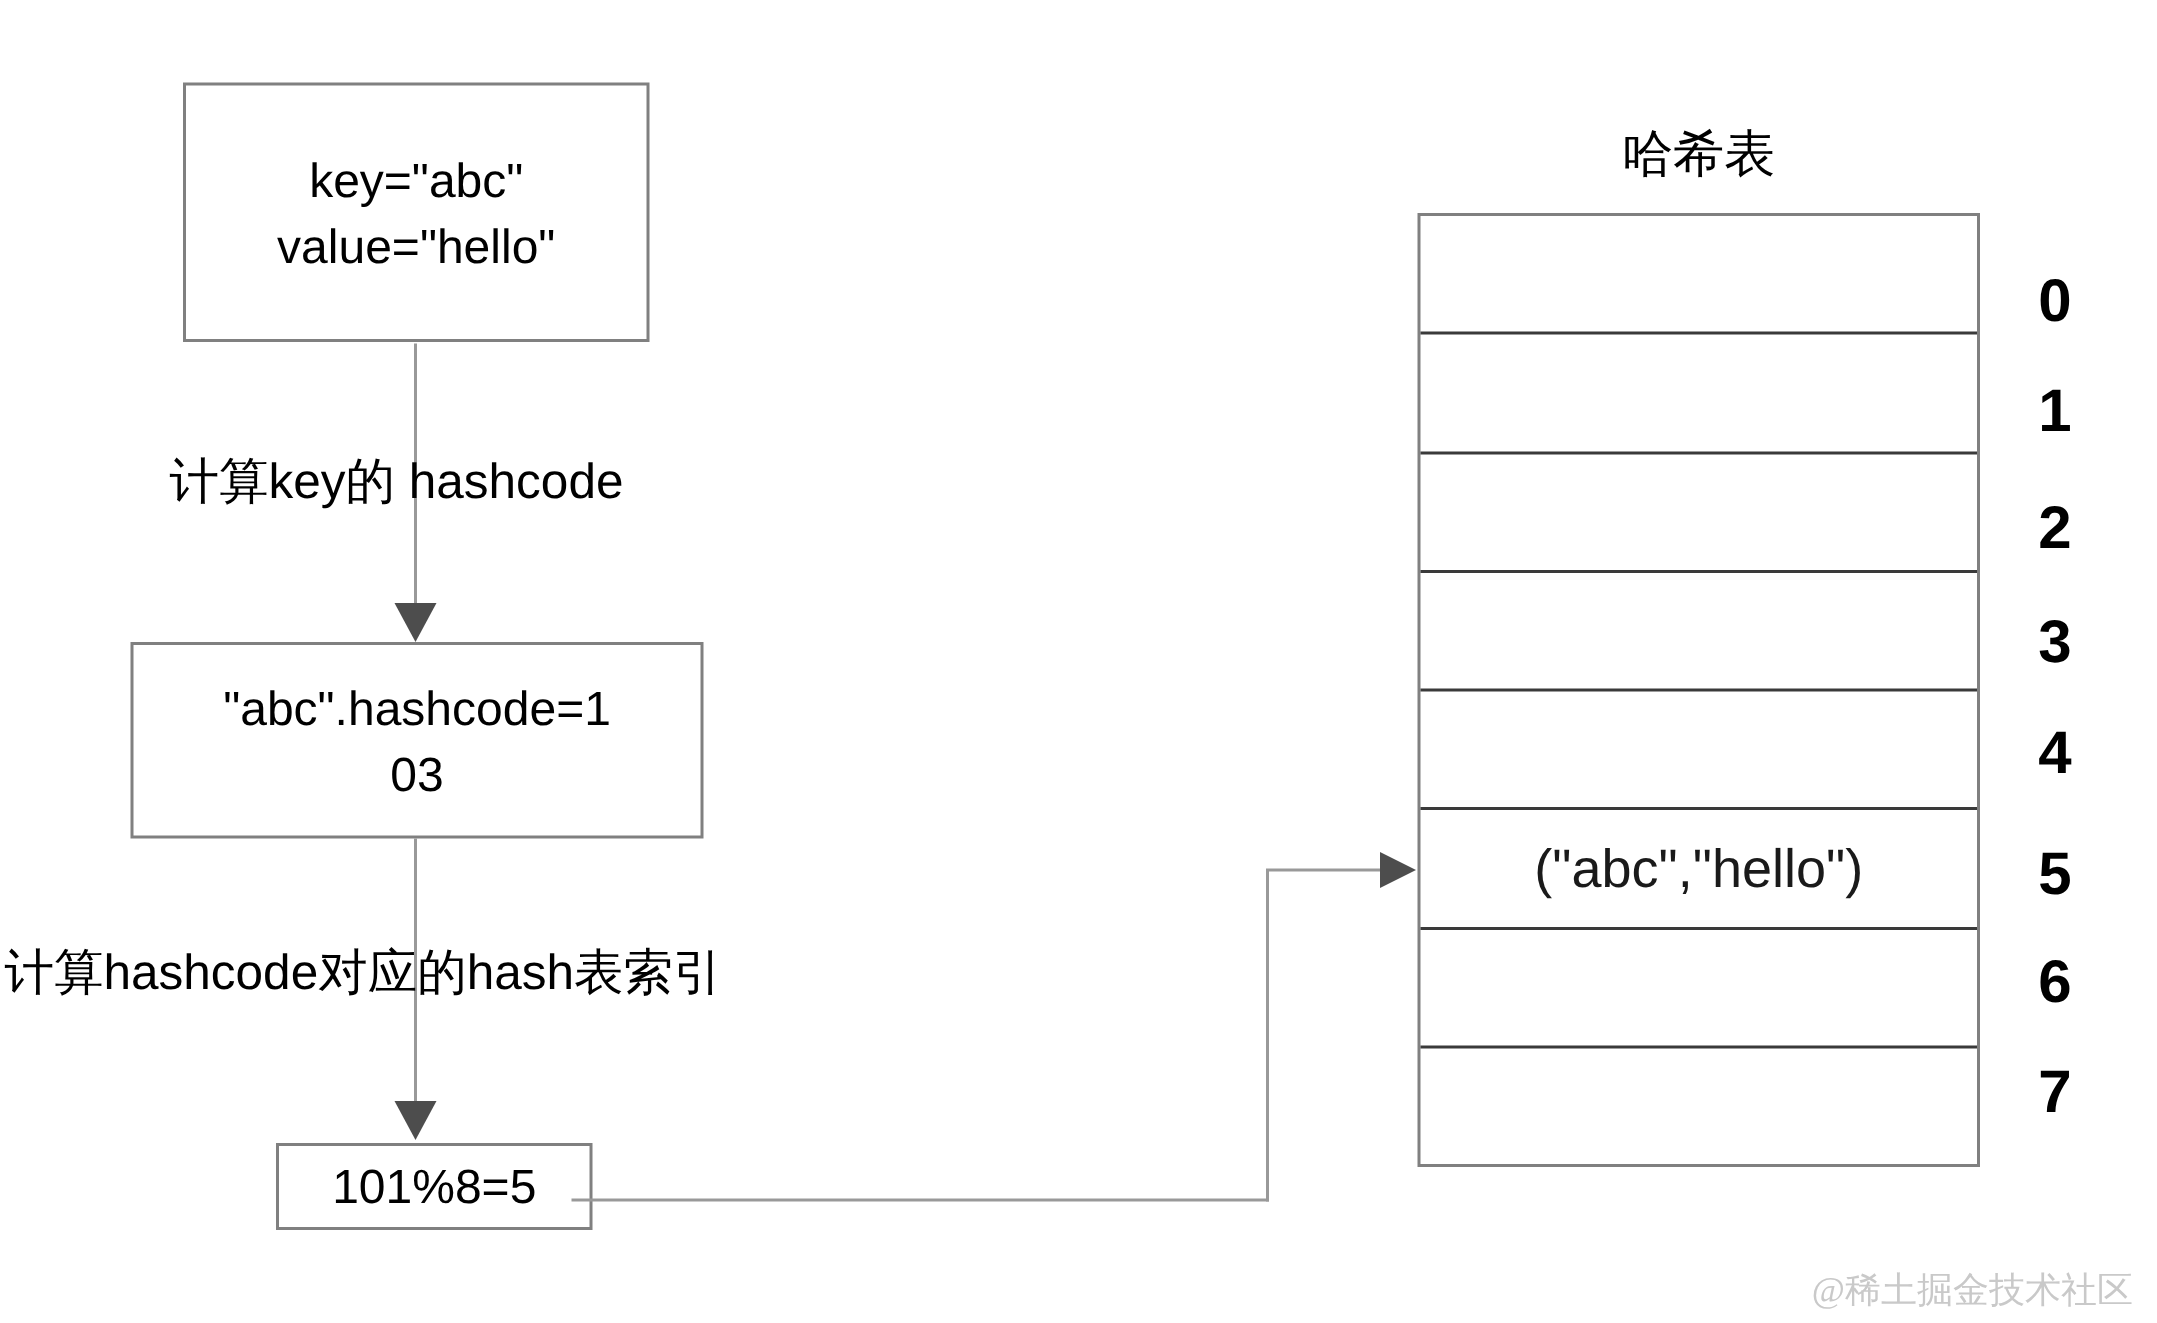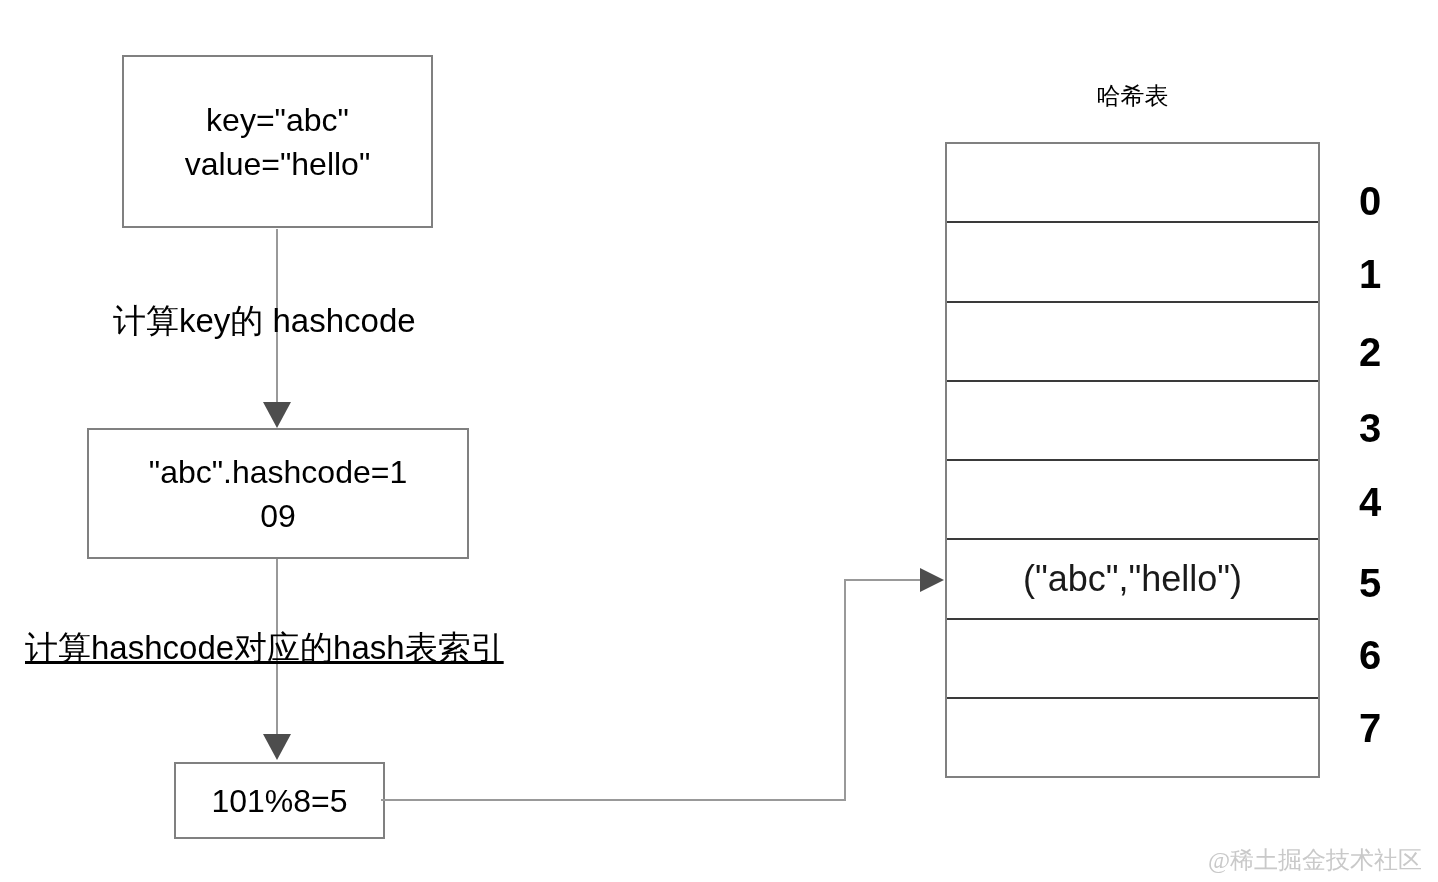--- a/index.html
+++ b/index.html
@@ -77,7 +77,7 @@
     position: absolute;
     left: 945px; top: 80px; width: 375px;
     text-align: center;
-    font-size: 24px;
+    font-size: 34px;
     color: #000000;
   }
   .hash-table {

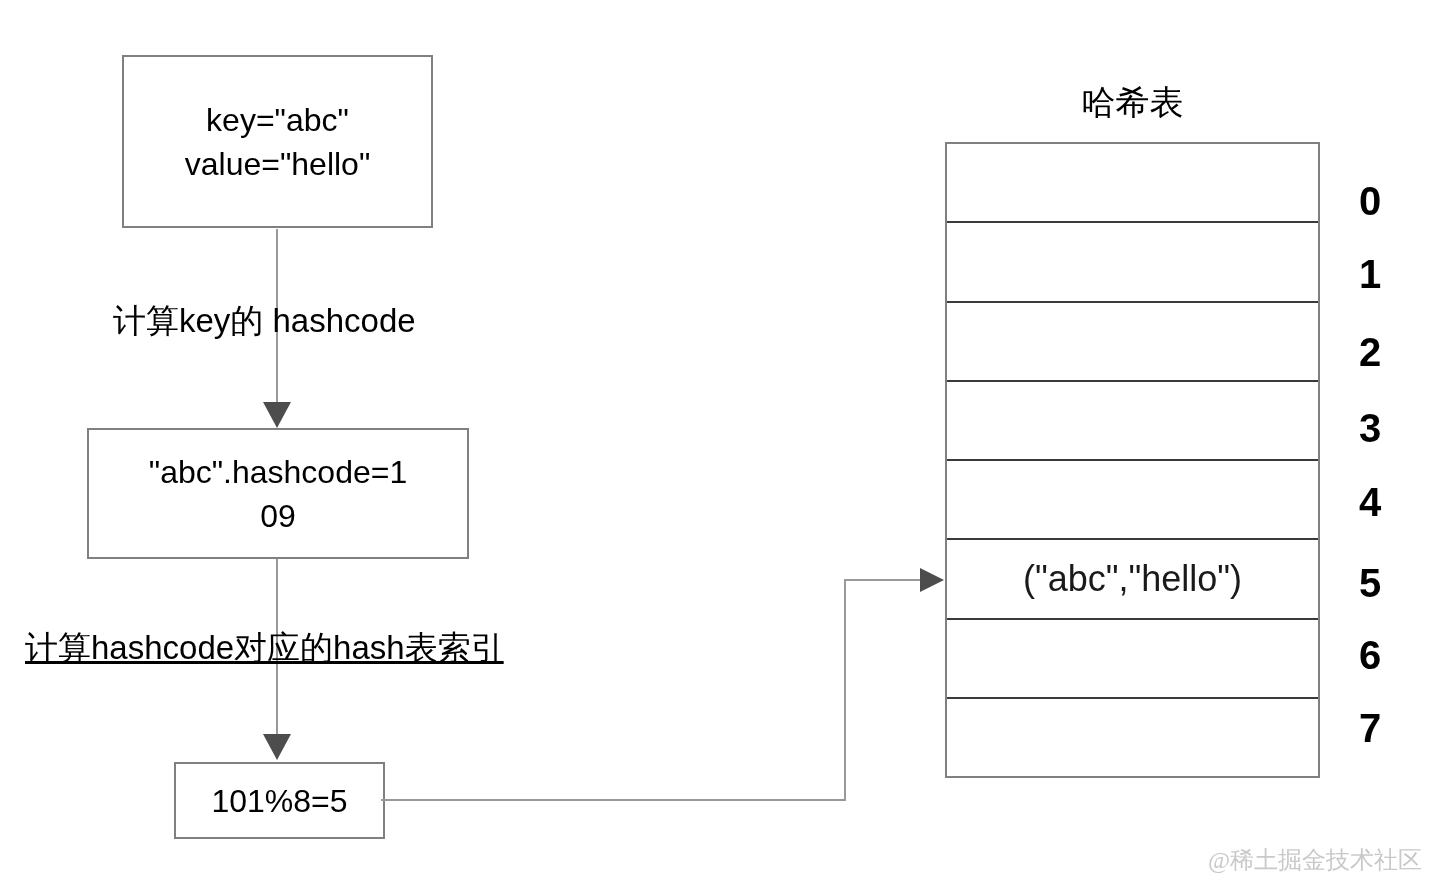--- a/index.html
+++ b/index.html
@@ -151,7 +151,7 @@
 
   <div class="flow-box box-hash">
     <div>"abc".hashcode=1</div>
-    <div>09</div>
+    <div>03</div>
   </div>
 
   <div class="line arrow2-line"></div>

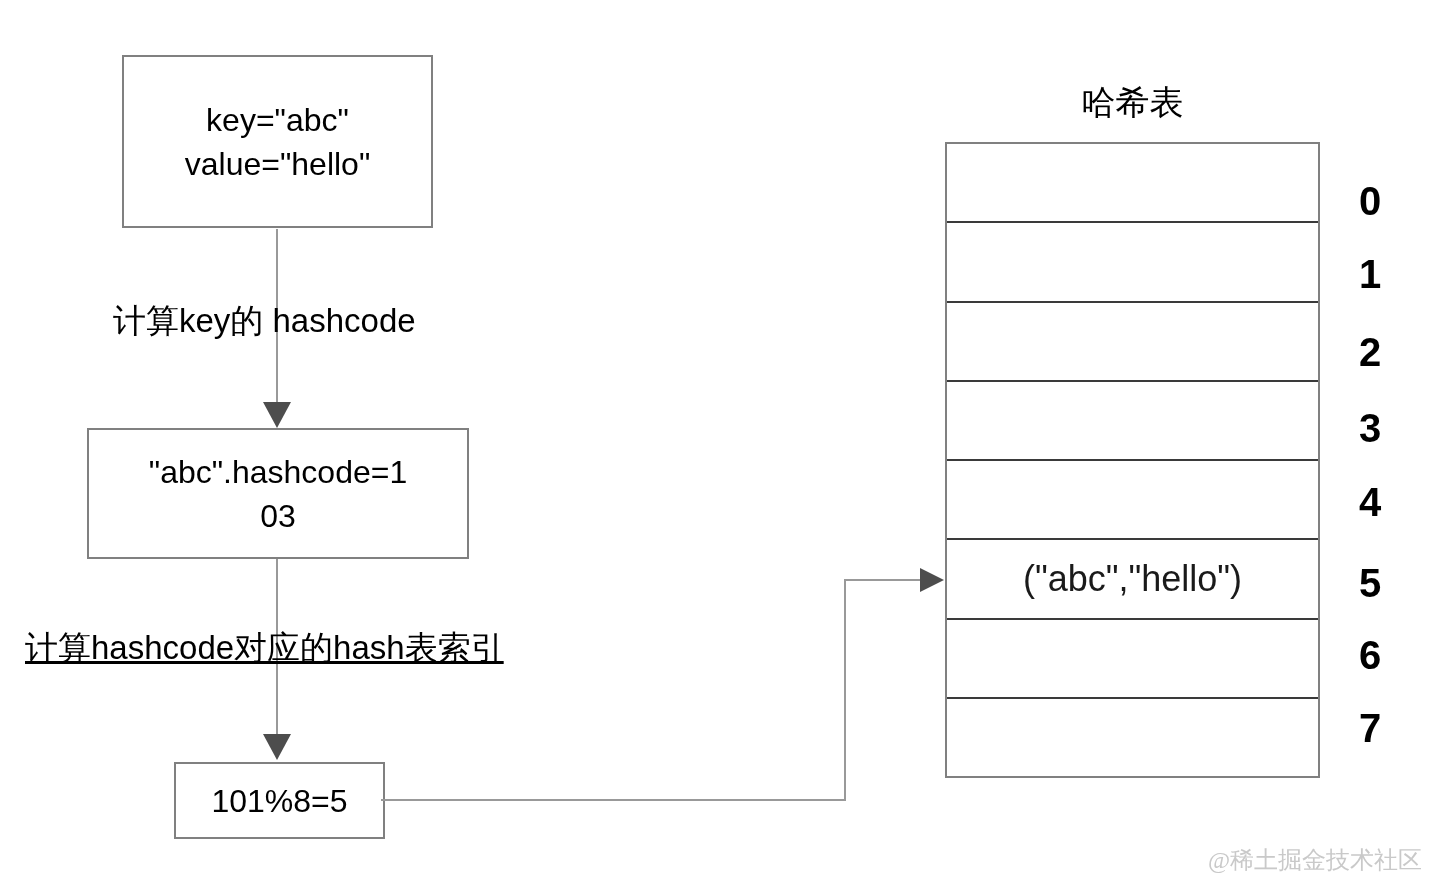--- a/index.html
+++ b/index.html
@@ -70,7 +70,7 @@
     text-align: right;
   }
   .label1 { left: 113px; top: 299px; }
-  .label2 { left: 25px;  top: 626px; text-decoration: underline; }
+  .label2 { left: 3px;  top: 626px; }
 
   
   .table-title {

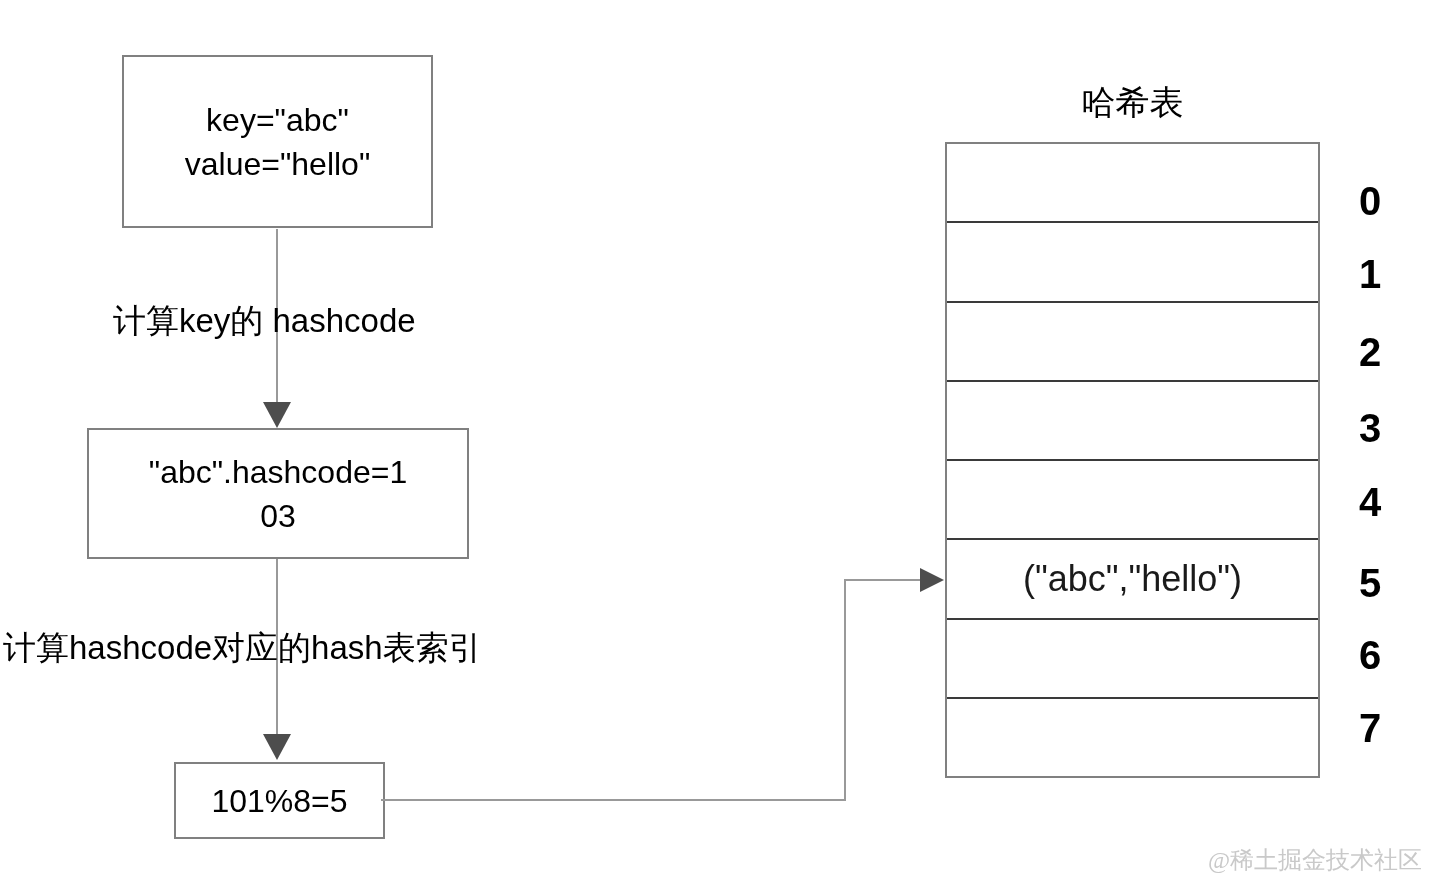--- a/index.html
+++ b/index.html
@@ -32,7 +32,7 @@
   }
   .box-kv    { left: 122px; top: 55px;  width: 311px; height: 173px; }
   .box-hash  { left: 87px;  top: 428px; width: 382px; height: 131px; }
-  .box-index { left: 174px; top: 762px; width: 211px; height: 77px; }
+  .box-index { left: 184px; top: 762px; width: 211px; height: 58px; }
 
   
   .line { position: absolute; background: #999999; }

